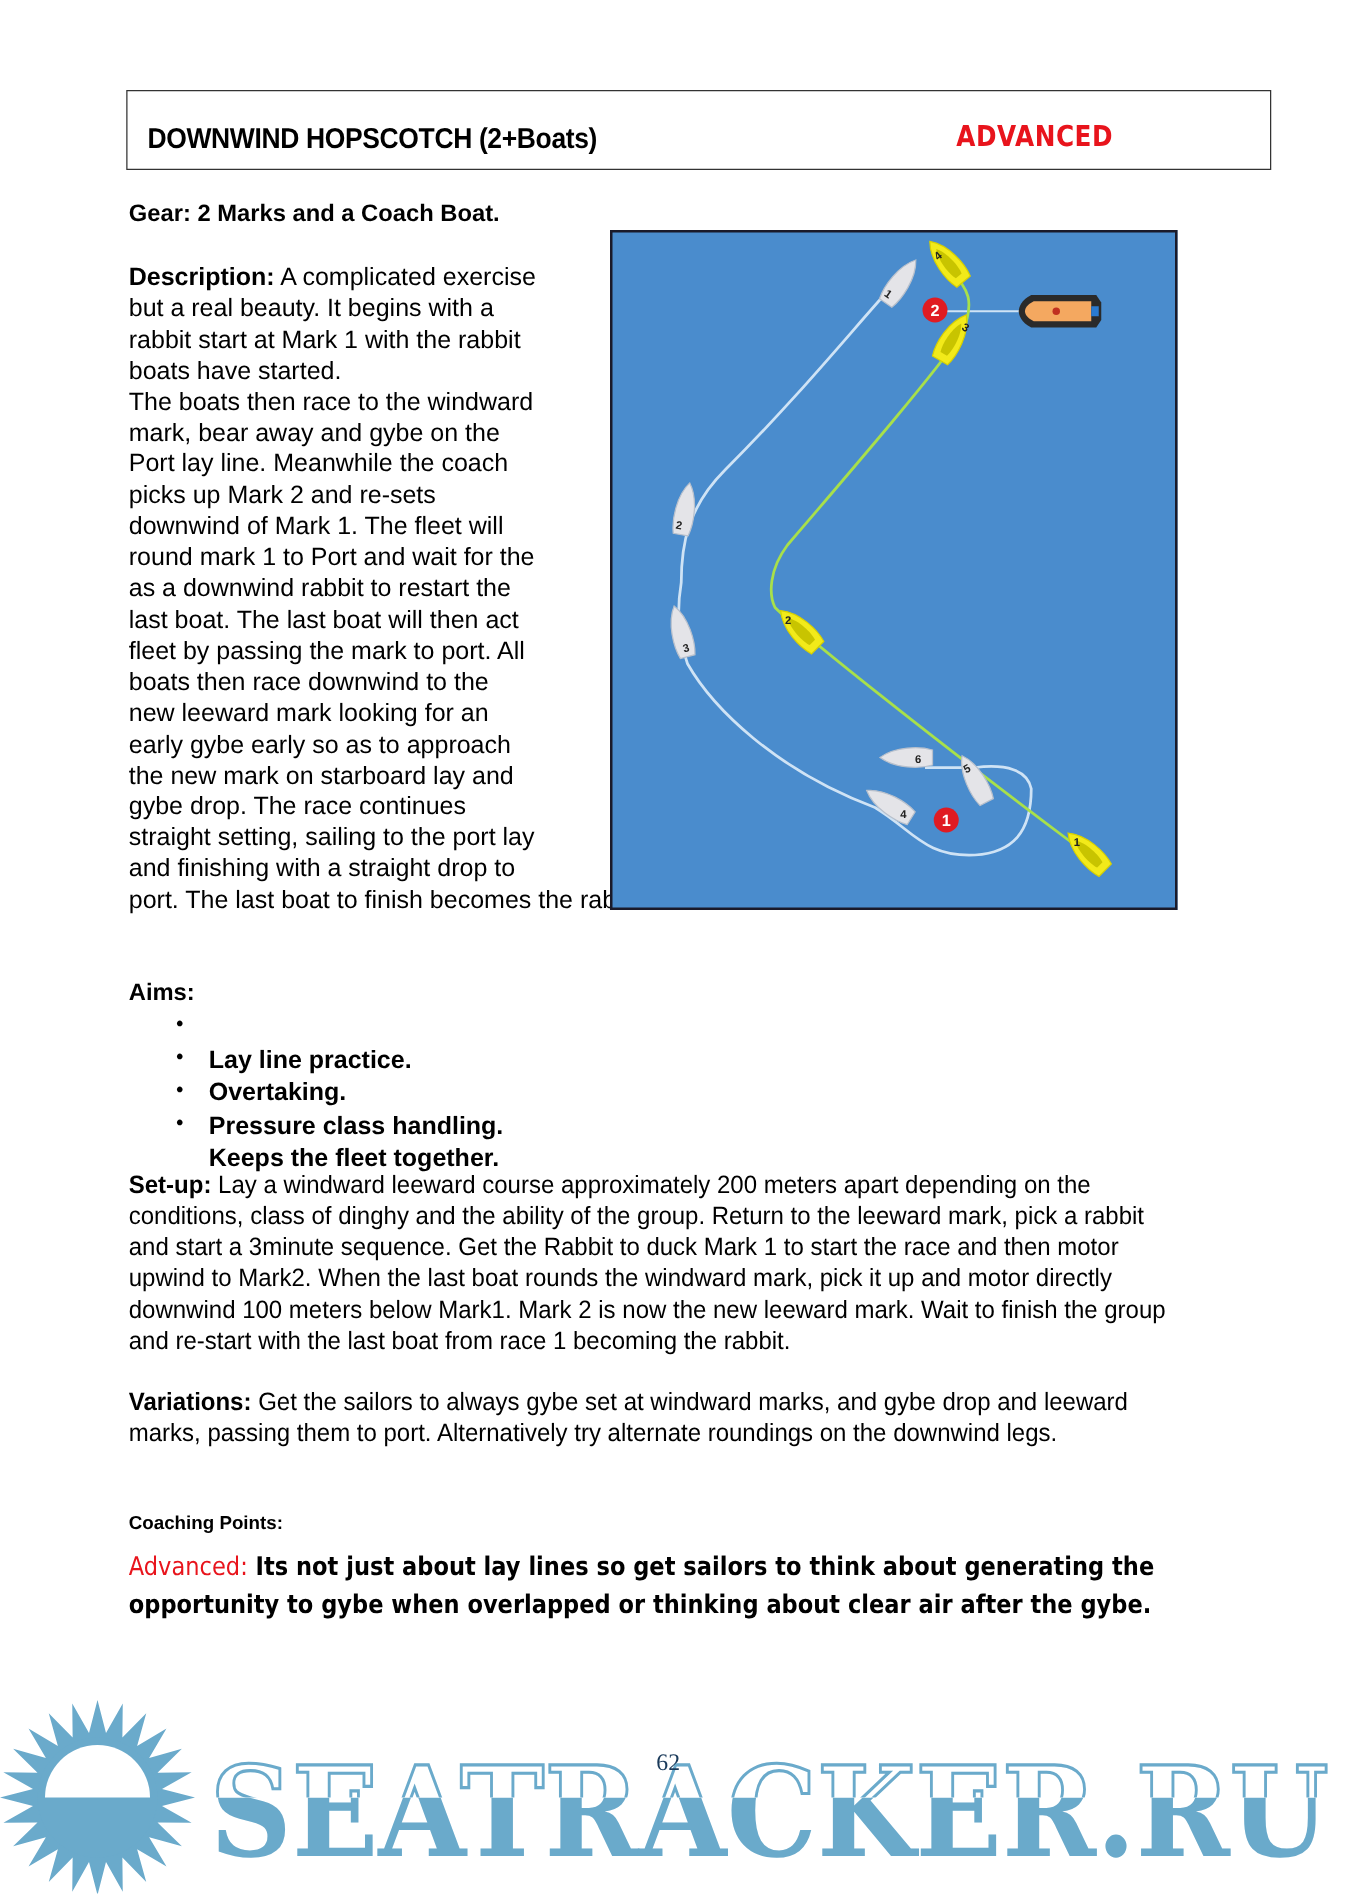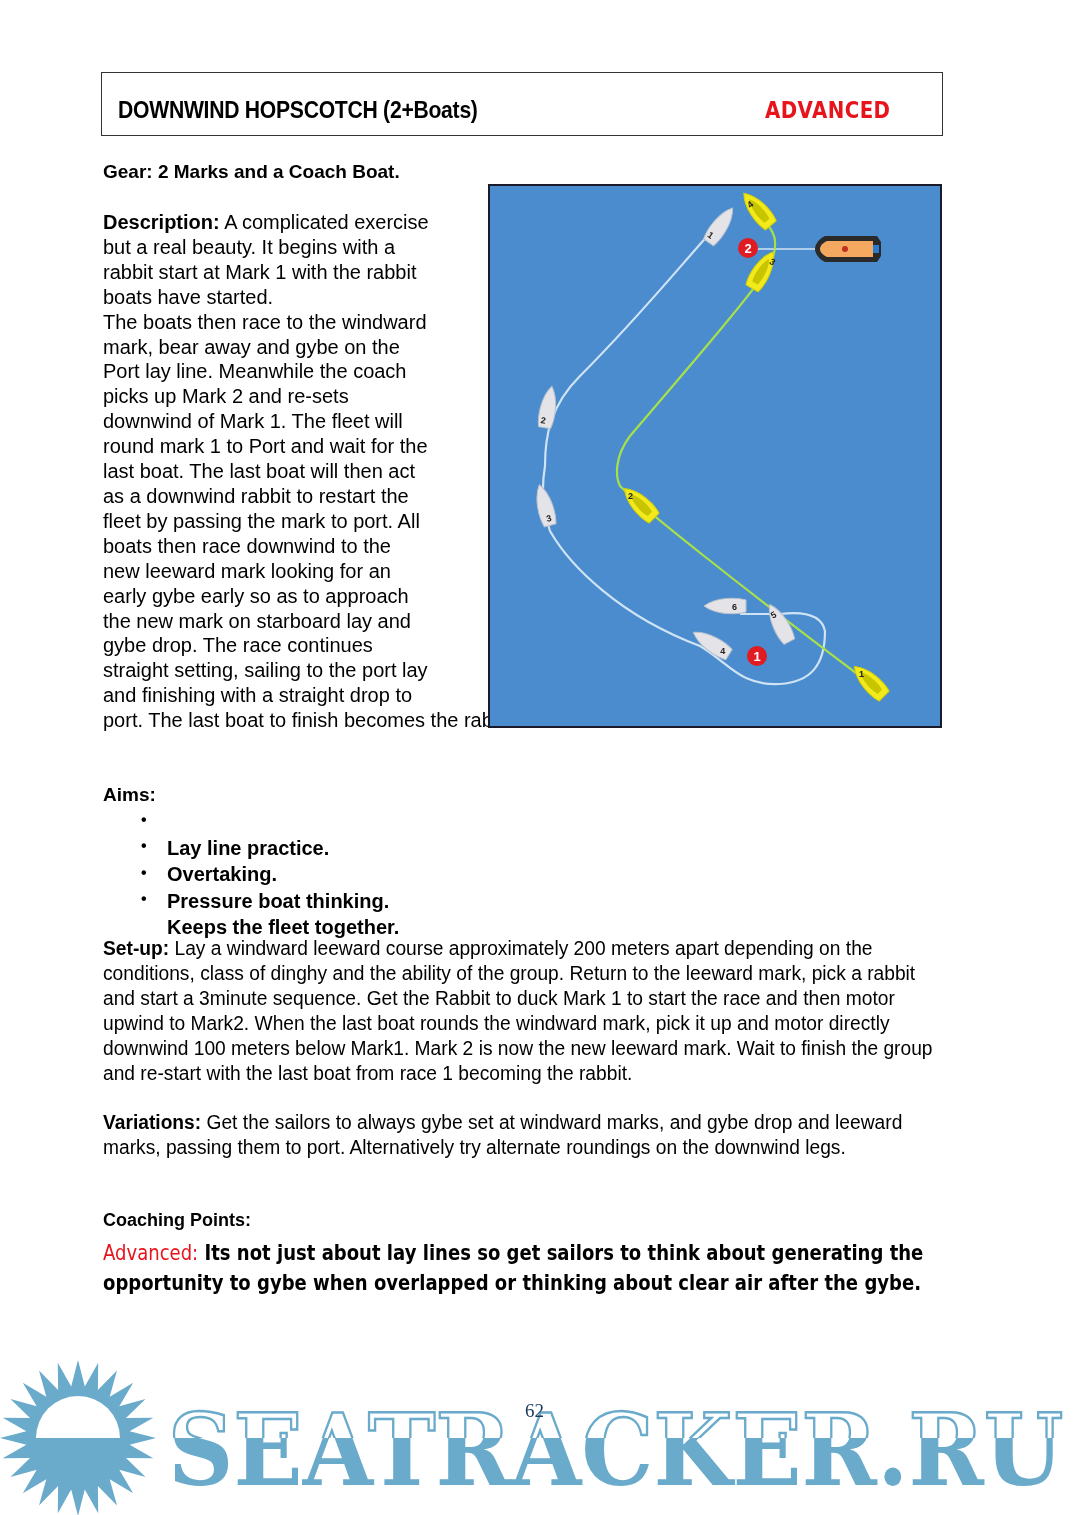--- a/index.html
+++ b/index.html
@@ -6,7 +6,7 @@
   body { width: 1080px; height: 1515px; position: relative; overflow: hidden;
          font-family: "Liberation Sans", sans-serif; color: #000; }
 
-  .title-box { position: absolute; left: 101px; top: 72px; width: 842px; height: 64px;
+  .title-box { position: absolute; left: 101px; top: 72px; width: 916px; height: 64px;
                border: 1.5px solid #333; box-sizing: border-box; }
   .title-text { position: absolute; left: 16px; top: 24px; font-size: 23px; font-weight: bold;
                 letter-spacing: -0.3px; transform: scaleX(0.92); transform-origin: left center; }

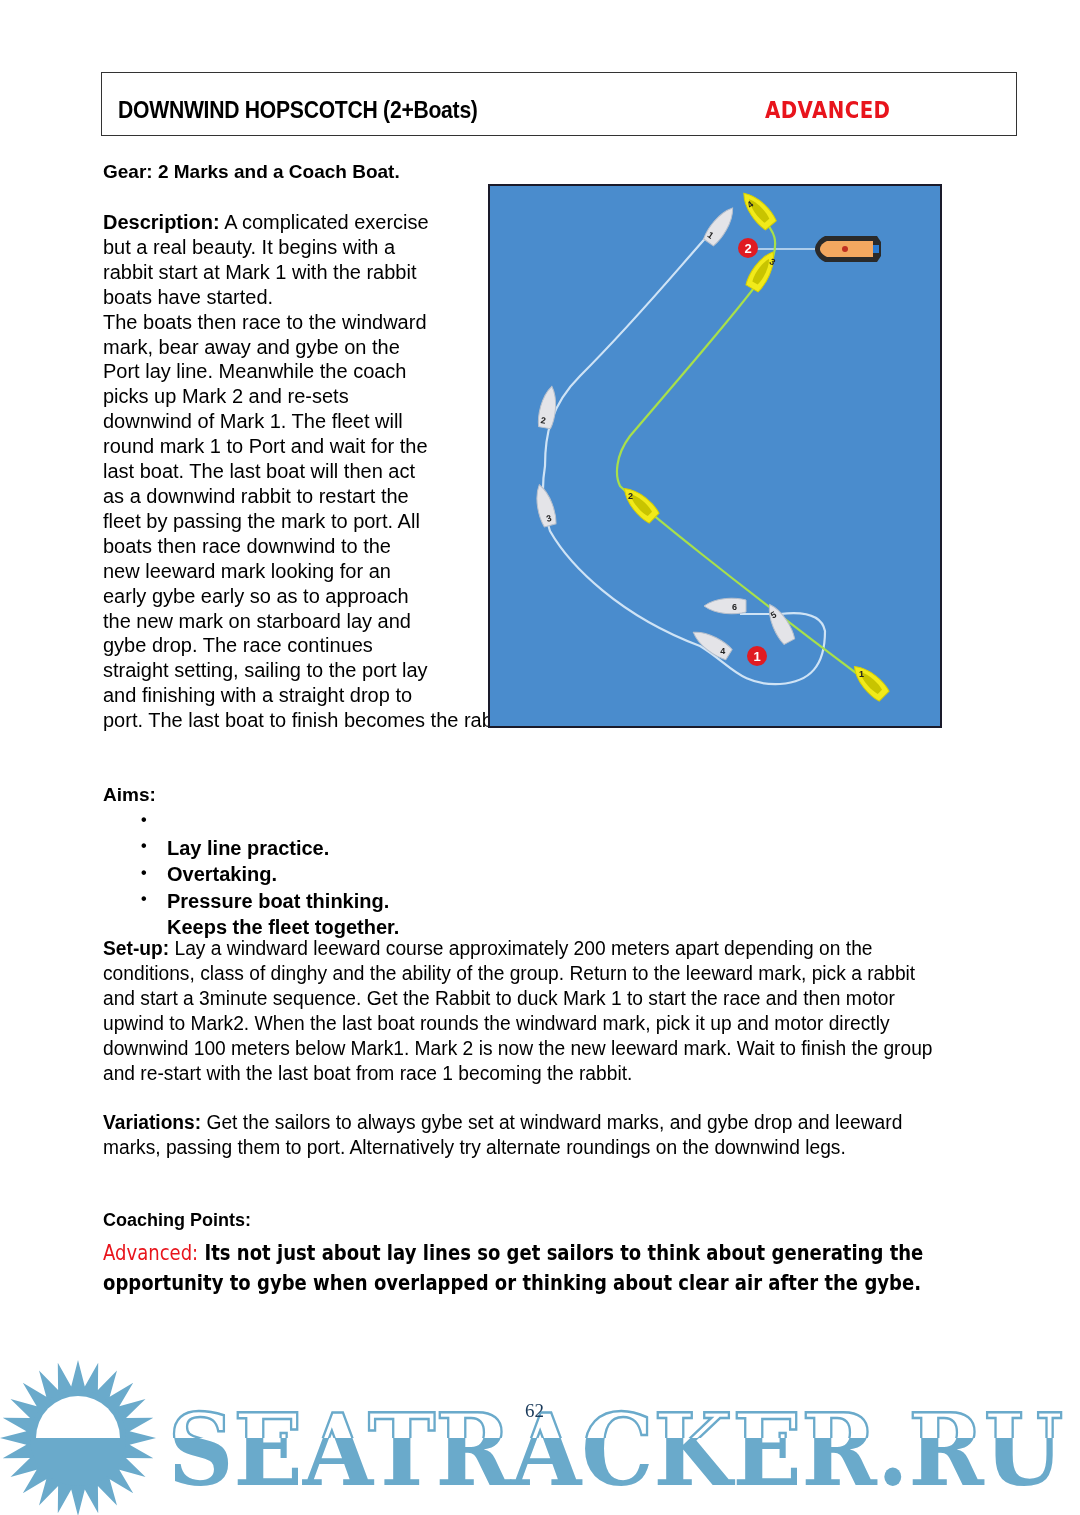--- a/index.html
+++ b/index.html
@@ -69,8 +69,8 @@
     <span>picks up Mark 2 and re-sets</span>
     <span>downwind of Mark 1.  The fleet will</span>
     <span>round mark 1 to Port and wait for the</span>
+    <span>as a downwind rabbit to restart the</span>
     <span>last boat.  The last boat will then act</span>
-    <span>as a downwind rabbit to restart the</span>
     <span>fleet by passing the mark to port.  All</span>
     <span>boats then race downwind to the</span>
     <span>new leeward mark looking for an</span>

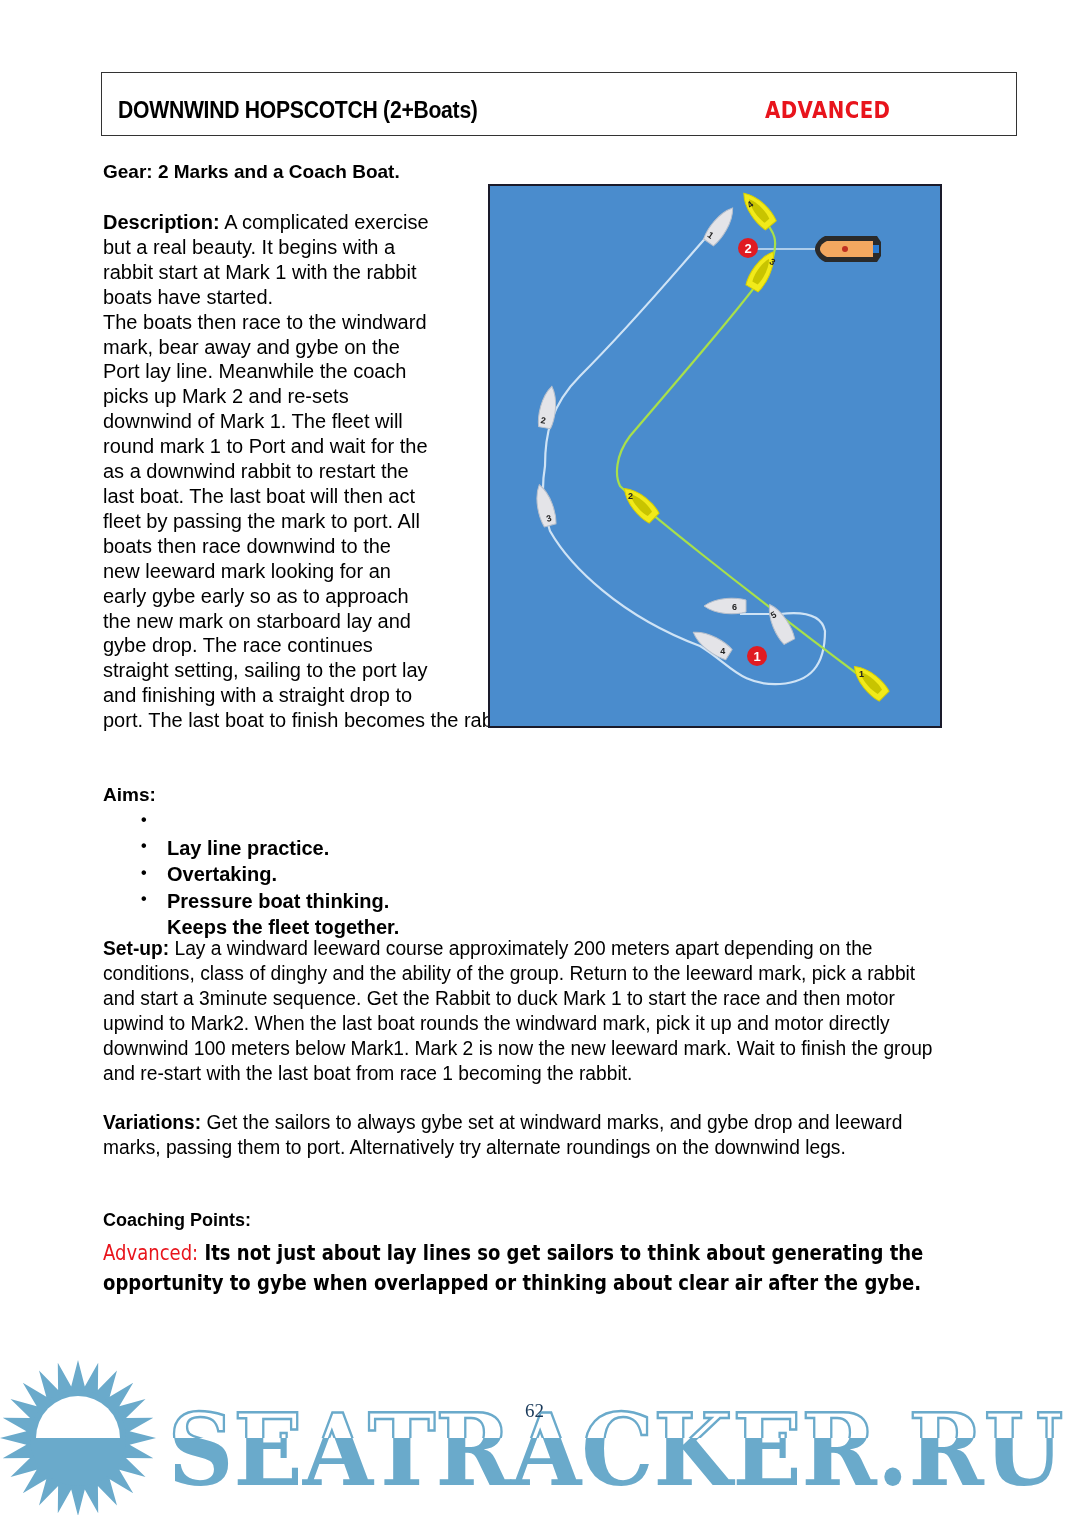--- a/index.html
+++ b/index.html
@@ -168,7 +168,7 @@
   </li>
   <li>
     <span class="bullet">•</span>
-    <span class="txt">Pressure boat thinking.</span>
+    <span class="txt">Pressure class handling.</span>
   </li>
   <li>
     <span class="bullet">•</span>

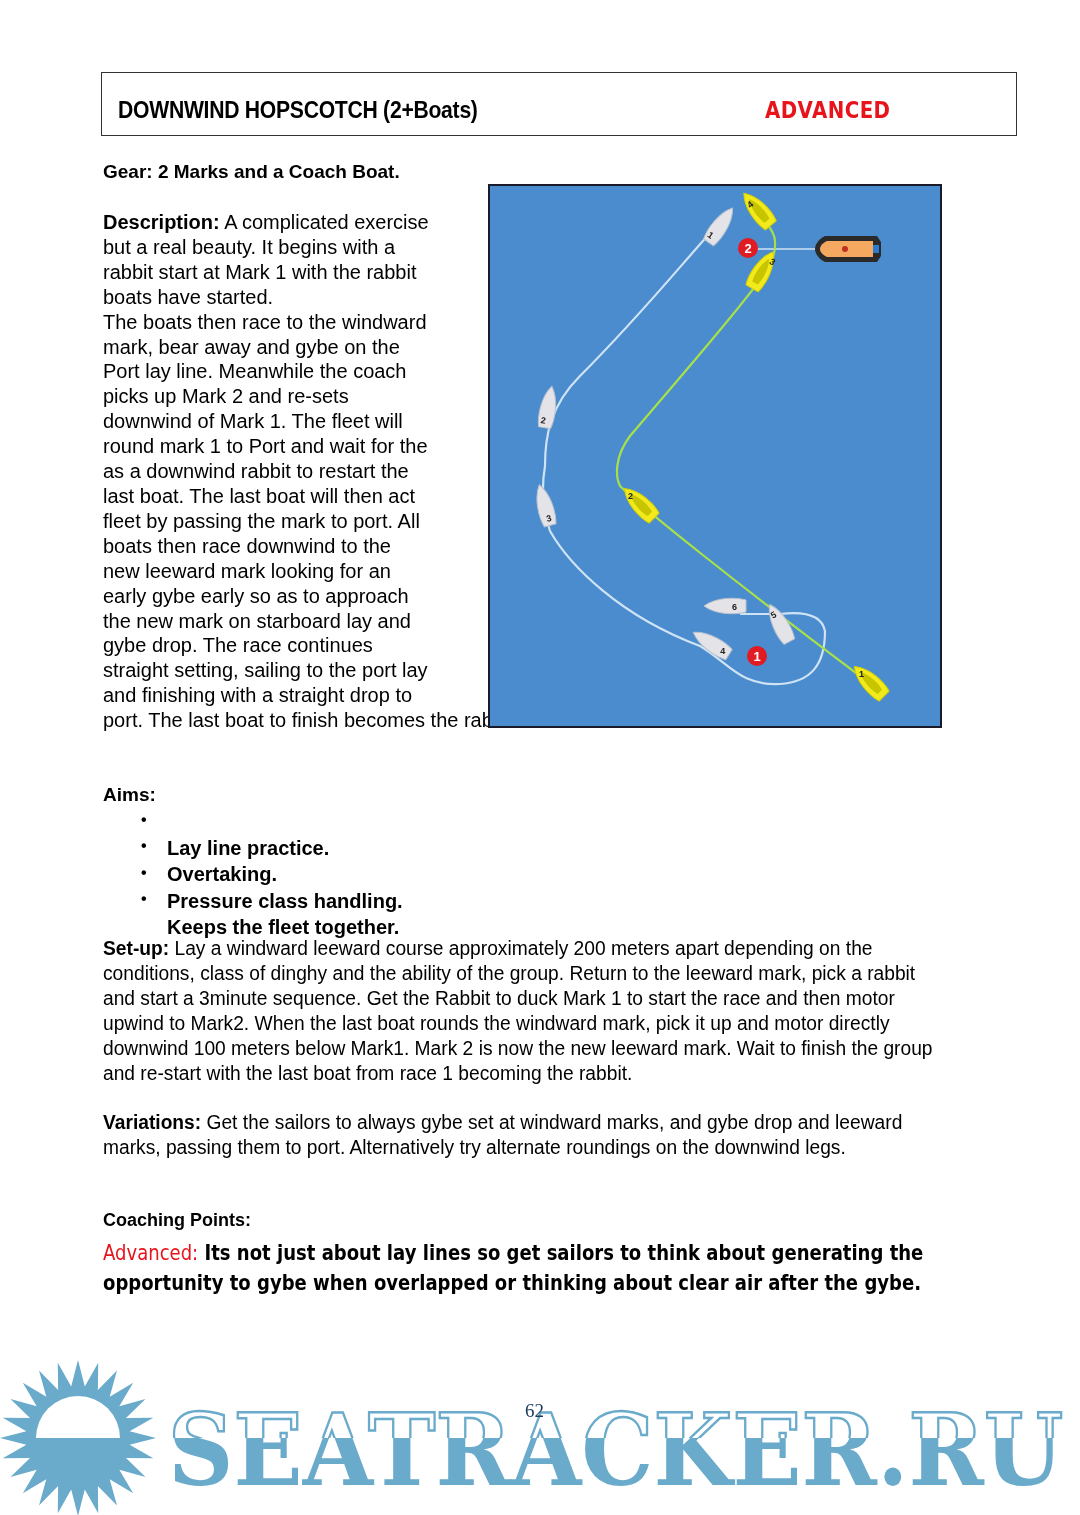--- a/index.html
+++ b/index.html
@@ -37,7 +37,7 @@
   .setup { top: 936px; }
   .variations { top: 1110px; }
 
-  .cp-h { position: absolute; left: 103px; top: 1210px; font-size: 18px; font-weight: bold; }
+  .cp-h { position: absolute; left: 103px; top: 1210px; font-size: 15px; font-weight: bold; }
   .cp-text { position: absolute; left: 103px; top: 1238px; width: 840px; font-size: 20.5px; line-height: 30.2px;
              font-family: "DejaVu Sans", sans-serif; font-weight: bold; transform: scaleX(0.88);
              transform-origin: left top; width: 950px; }

